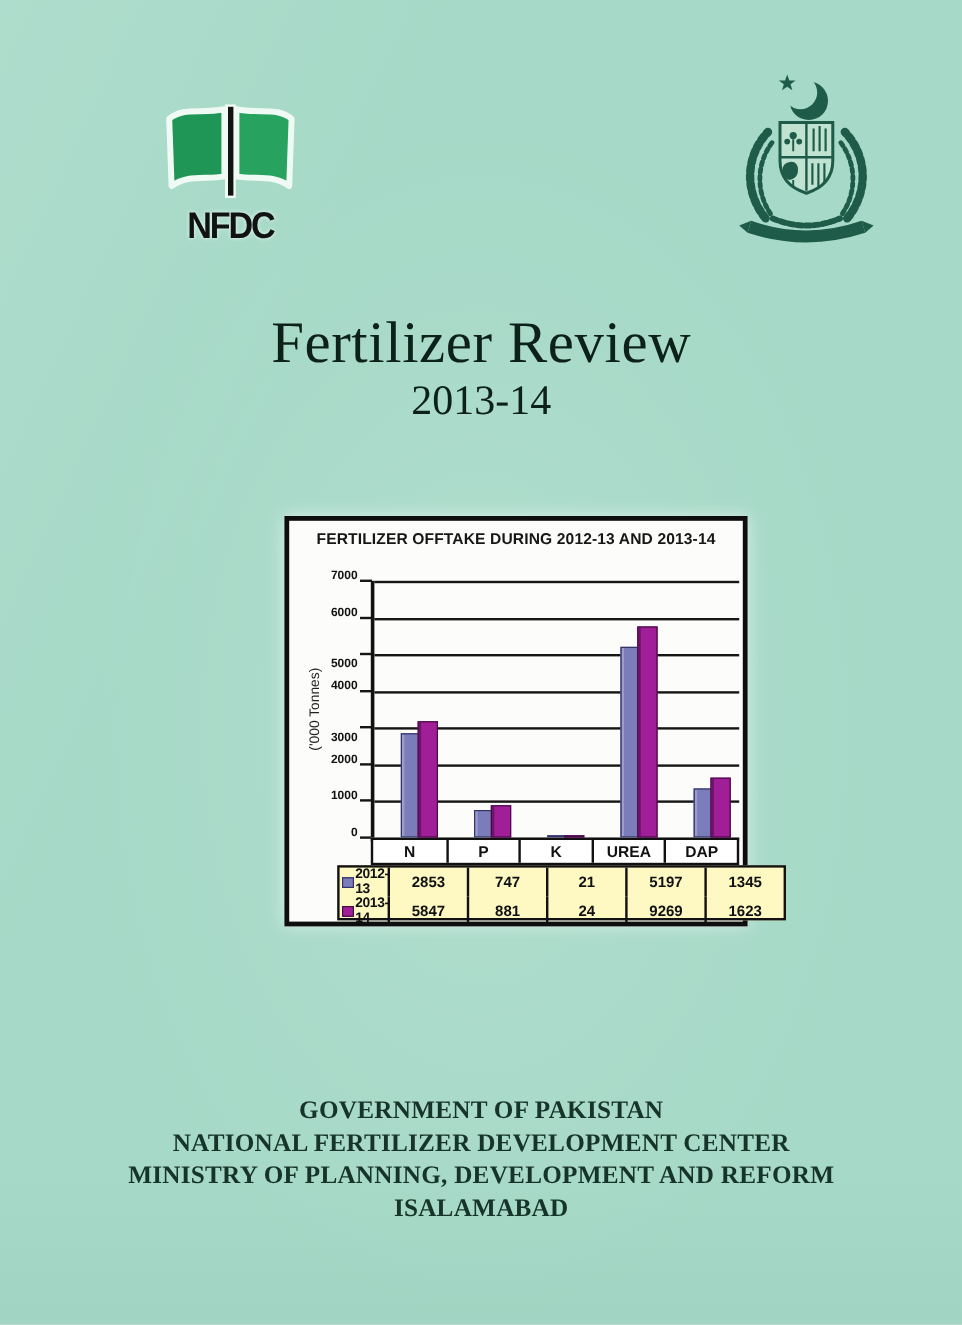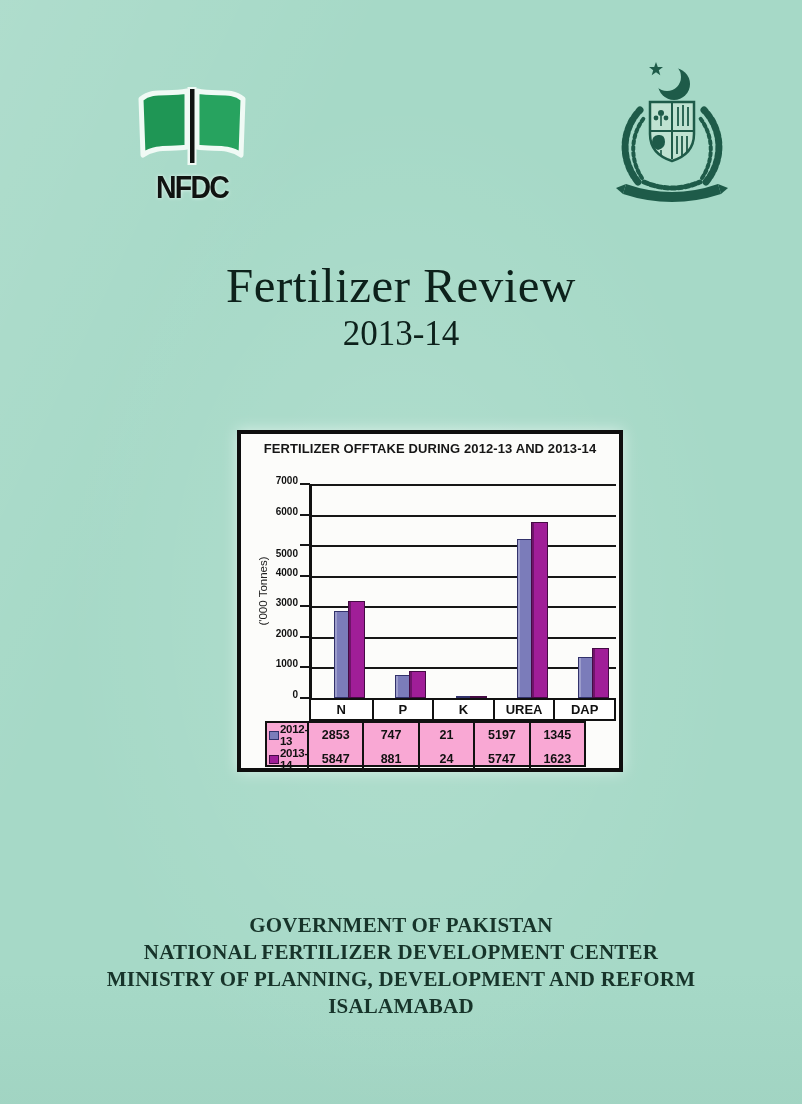--- a/index.html
+++ b/index.html
@@ -190,7 +190,7 @@
           <div class="tick-label" style="bottom: 54px;">2000</div>
           <div class="gridline" style="bottom: 90px;"></div>
           <div class="tick-mark" style="bottom: 91px;"></div>
-          <div class="tick-label" style="bottom: 85px; text-align: right;">3000</div>
+          <div class="tick-label" style="bottom: 72px; text-align: right;">3000</div>
           <div class="gridline" style="bottom: 120px;"></div>
           <div class="tick-mark" style="bottom: 121px;"></div>
           <div class="tick-label" style="bottom: 115px;">4000</div>

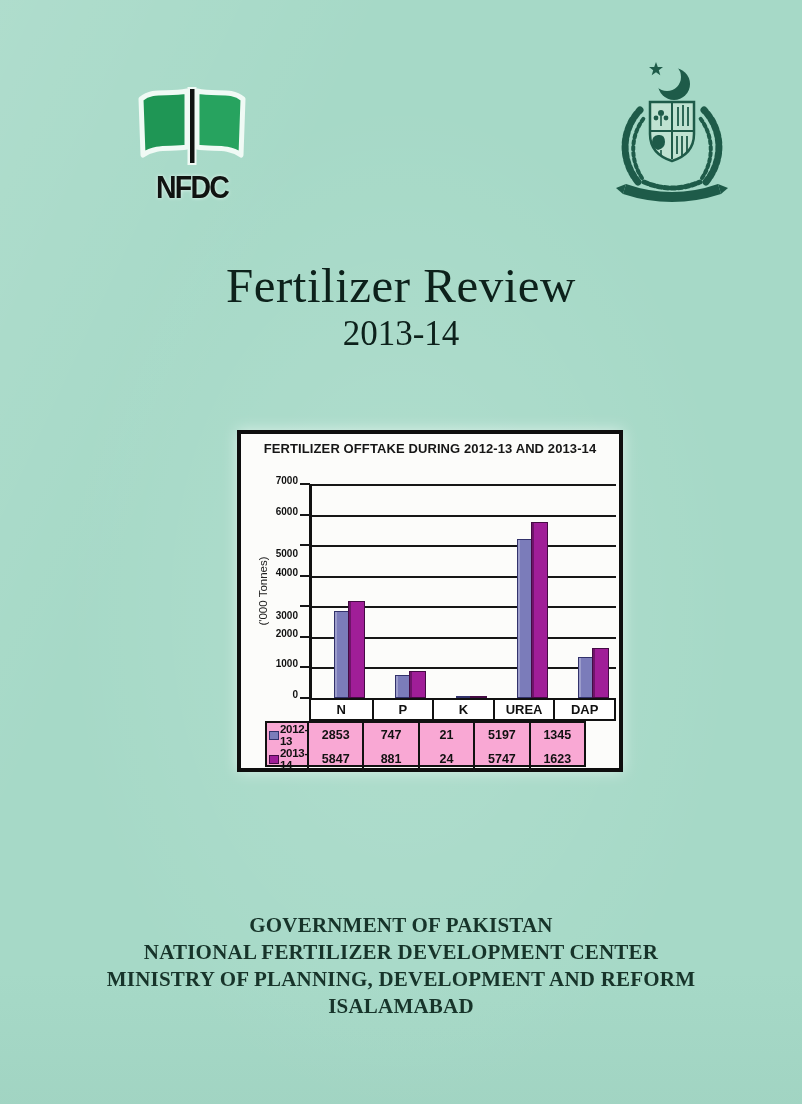--- a/index.html
+++ b/index.html
@@ -85,9 +85,9 @@
   .cat-cell:first-child{border-left:none;}
 
   .data-table{
-    position:absolute;left:24px;top:287px;width:321px;height:46px;
+    position:absolute;left:40px;top:287px;width:374px;height:46px;
     display:grid;grid-template-columns:40px repeat(5,1fr);grid-template-rows:1fr 1fr;
-    border:2px solid #111;box-sizing:border-box;background:#f9a8d4;
+    border:2px solid #111;box-sizing:border-box;background:#fef9c3;
   }
   .dt-cell{
     display:flex;align-items:center;justify-content:center;

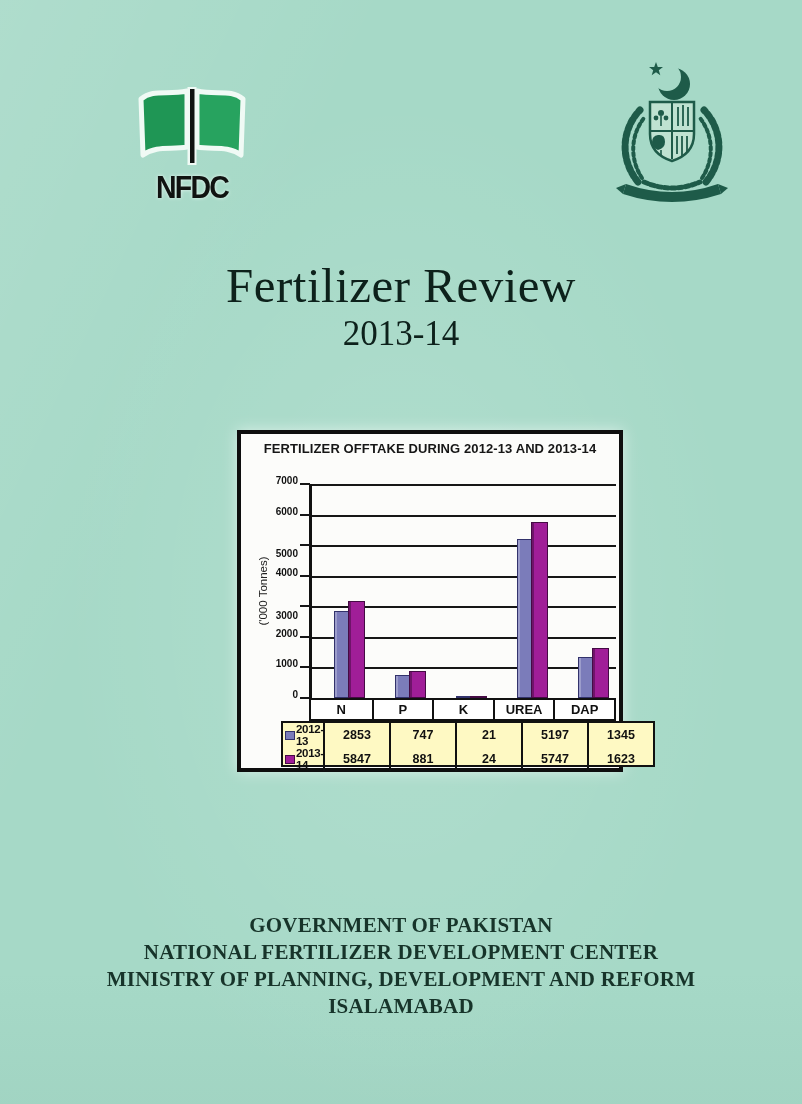--- a/index.html
+++ b/index.html
@@ -238,7 +238,7 @@
           <div class="dt-cell">5847</div>
           <div class="dt-cell">881</div>
           <div class="dt-cell">24</div>
-          <div class="dt-cell">5747</div>
+          <div class="dt-cell">9269</div>
           <div class="dt-cell">1623</div>
         </div>
     </div>

